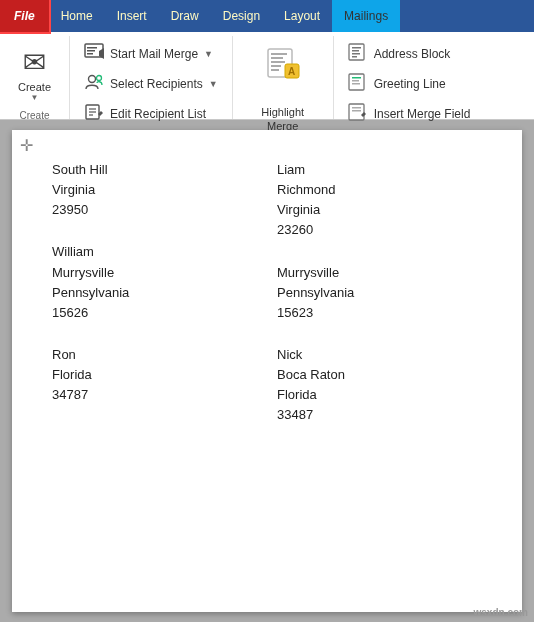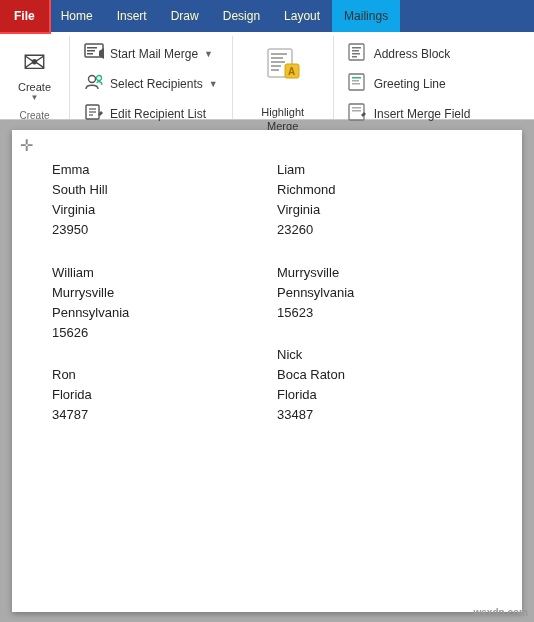--- a/index.html
+++ b/index.html
@@ -39,6 +39,7 @@
       font-weight: 600;
       border: 2px solid #c41f1f;
       outline: 2px solid #ff4444;
+      font-style: italic;
     }
 
     

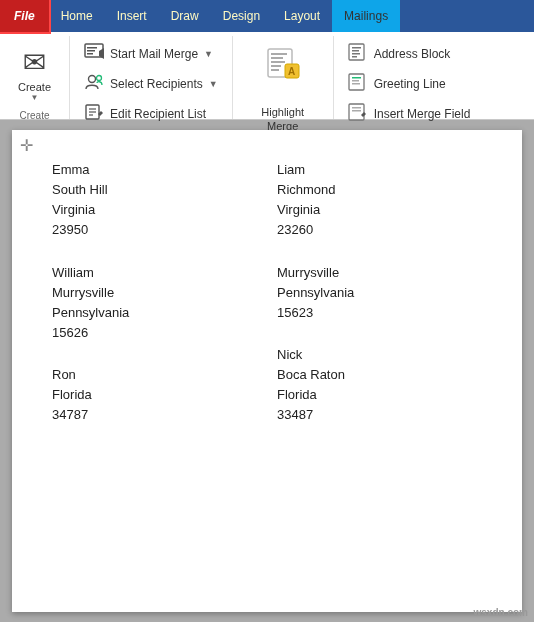--- a/index.html
+++ b/index.html
@@ -337,7 +337,6 @@
 
       <div>
         <div class="doc-person">
-          <div class="doc-person-line">Emma</div>
           <div class="doc-person-line">South Hill</div>
           <div class="doc-person-line">Virginia</div>
           <div class="doc-person-line">23950</div>

